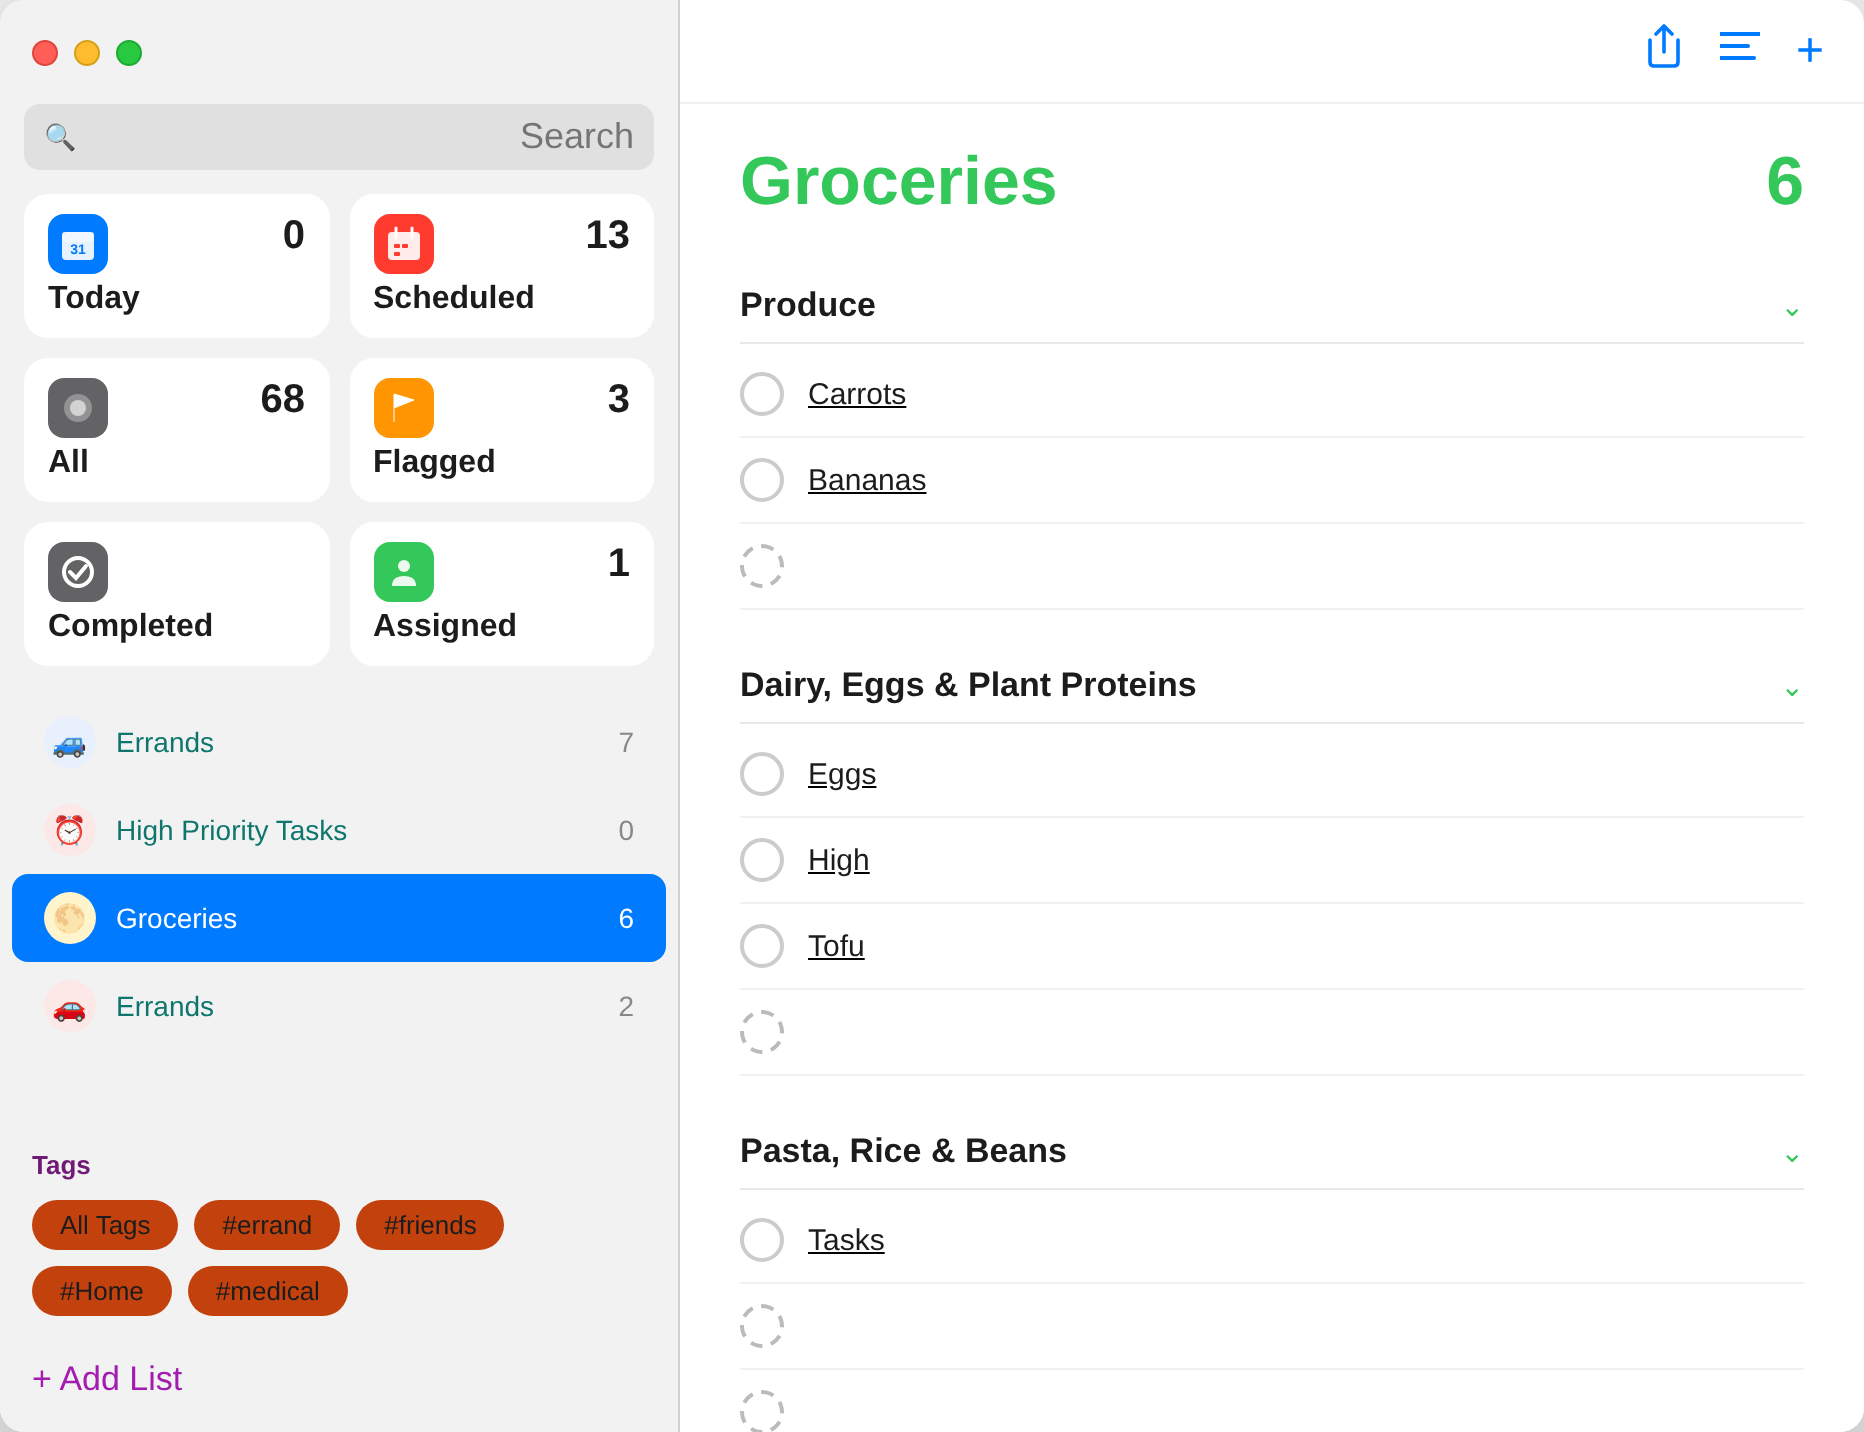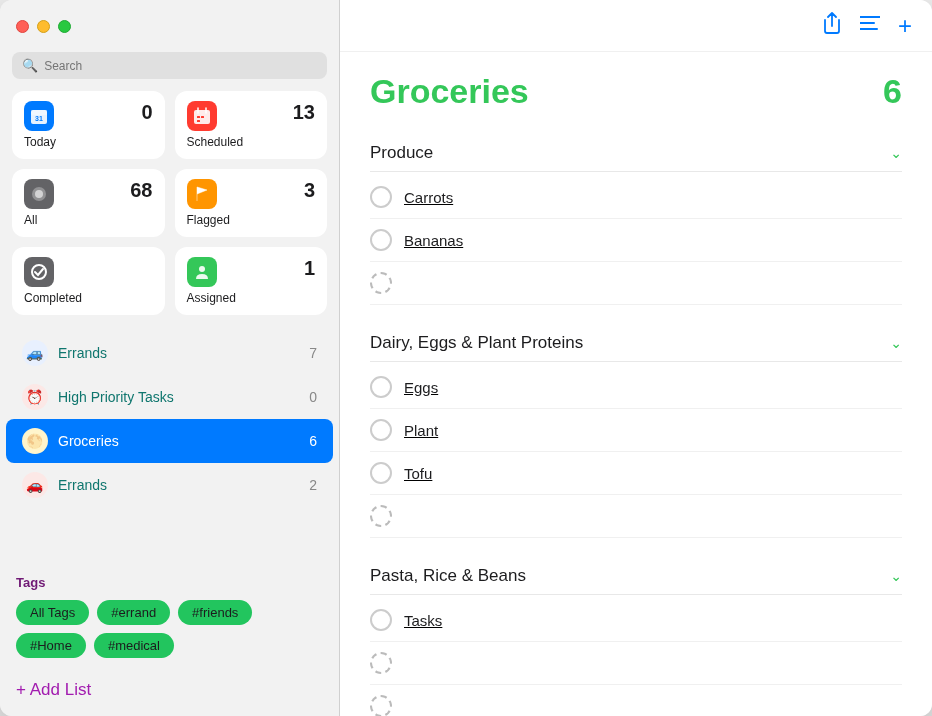--- a/index.html
+++ b/index.html
@@ -70,9 +70,10 @@
       background: transparent;
       border: none;
       outline: none;
-      font-size: 12px;
+      font-size: 18px;
       color: #888;
       width: 100%;
+      text-align: right;
     }
 
     

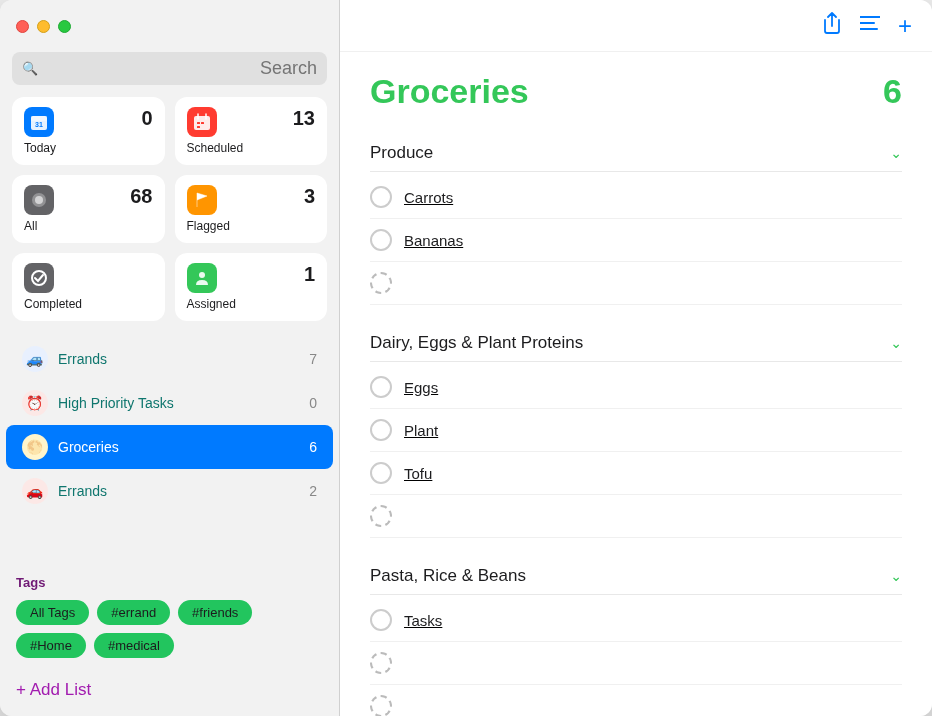--- a/index.html
+++ b/index.html
@@ -117,8 +117,8 @@
     }
 
     .smart-list-label {
-      font-size: 12px;
-      font-weight: 400;
+      font-size: 16px;
+      font-weight: 700;
       color: #1c1c1e;
     }
 

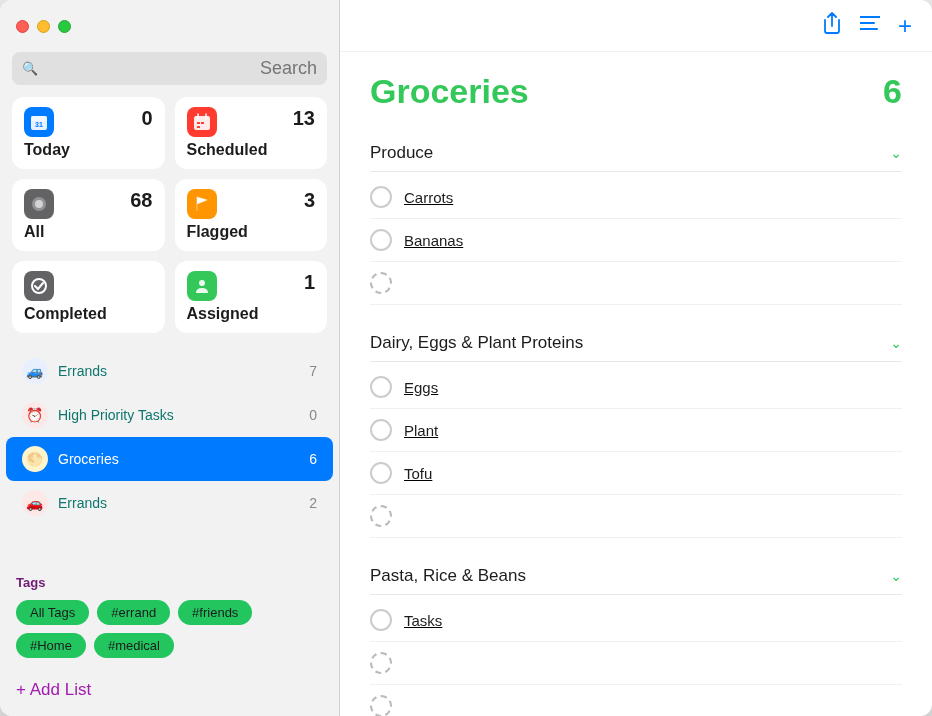--- a/index.html
+++ b/index.html
@@ -278,7 +278,7 @@
 
     .section-title {
       font-size: 17px;
-      font-weight: 400;
+      font-weight: 700;
       color: #1c1c1e;
     }
 

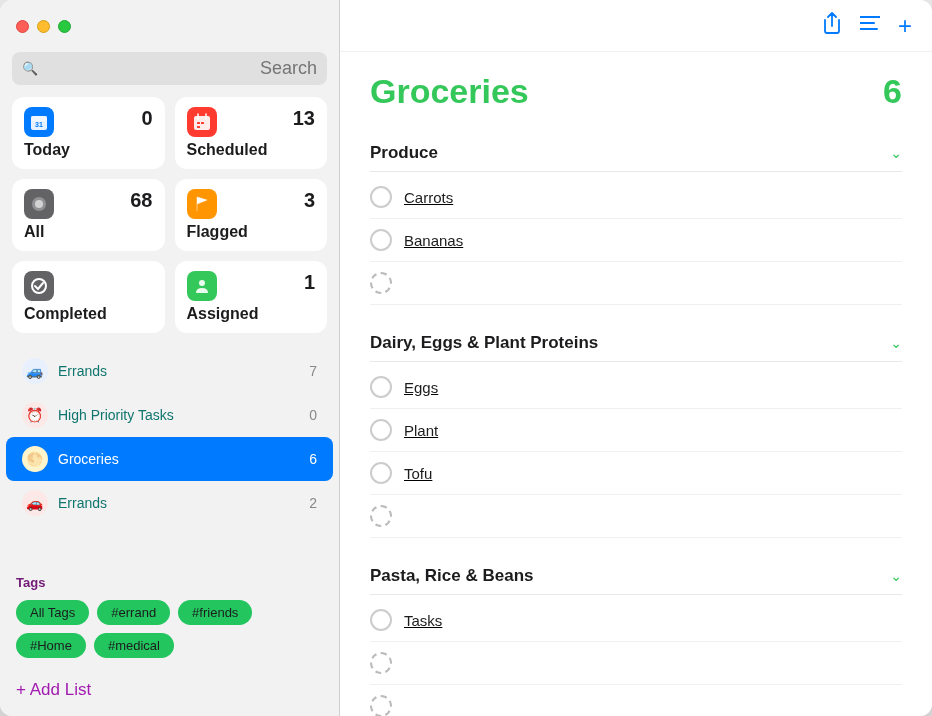--- a/index.html
+++ b/index.html
@@ -527,7 +527,7 @@
         </div>
         <div class="task-row">
           <div class="task-circle"></div>
-          <span class="task-text">Plant</span>
+          <span class="task-text">High</span>
         </div>
         <div class="task-row">
           <div class="task-circle"></div>

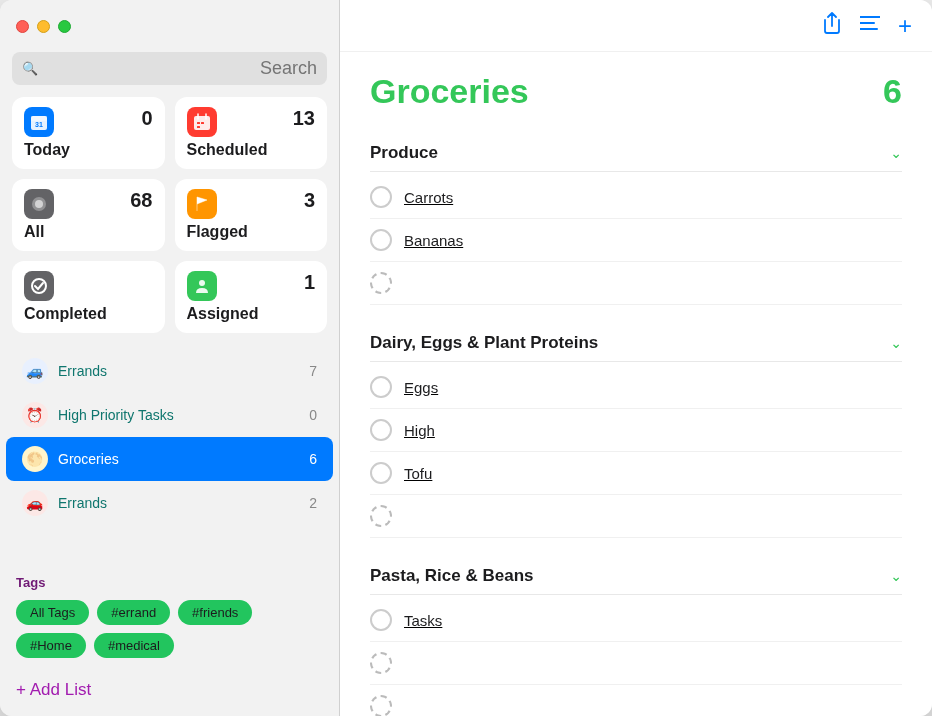--- a/index.html
+++ b/index.html
@@ -196,7 +196,7 @@
     }
 
     .tag-pill {
-      background: #22c55e;
+      background: #c2410c;
       border-radius: 20px;
       padding: 5px 14px;
       font-size: 13px;

